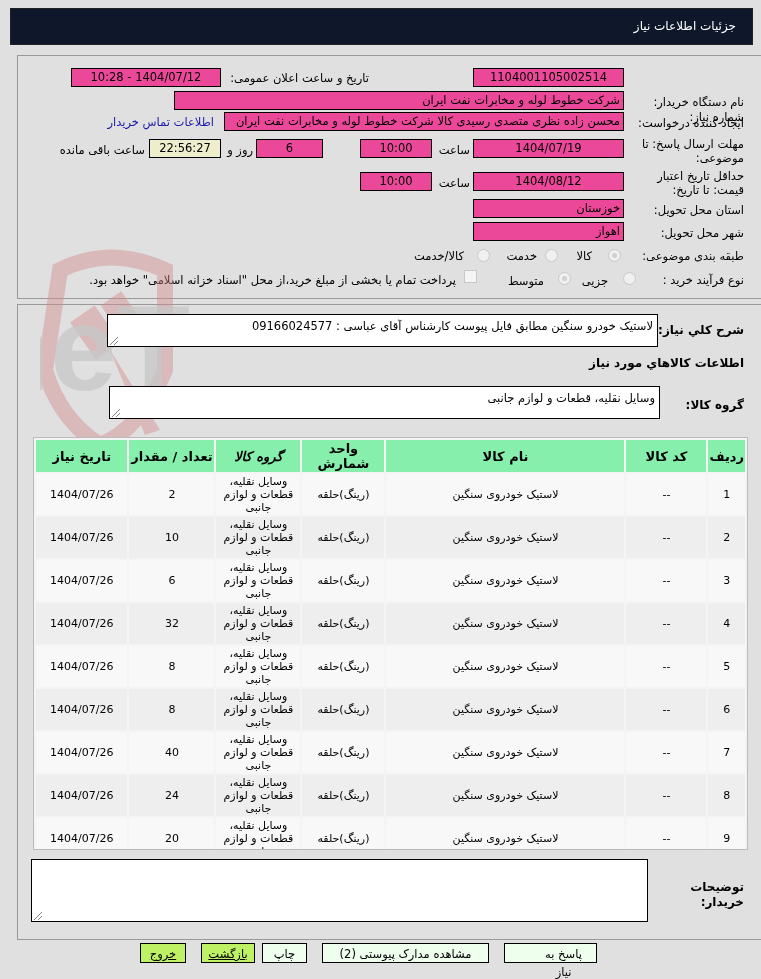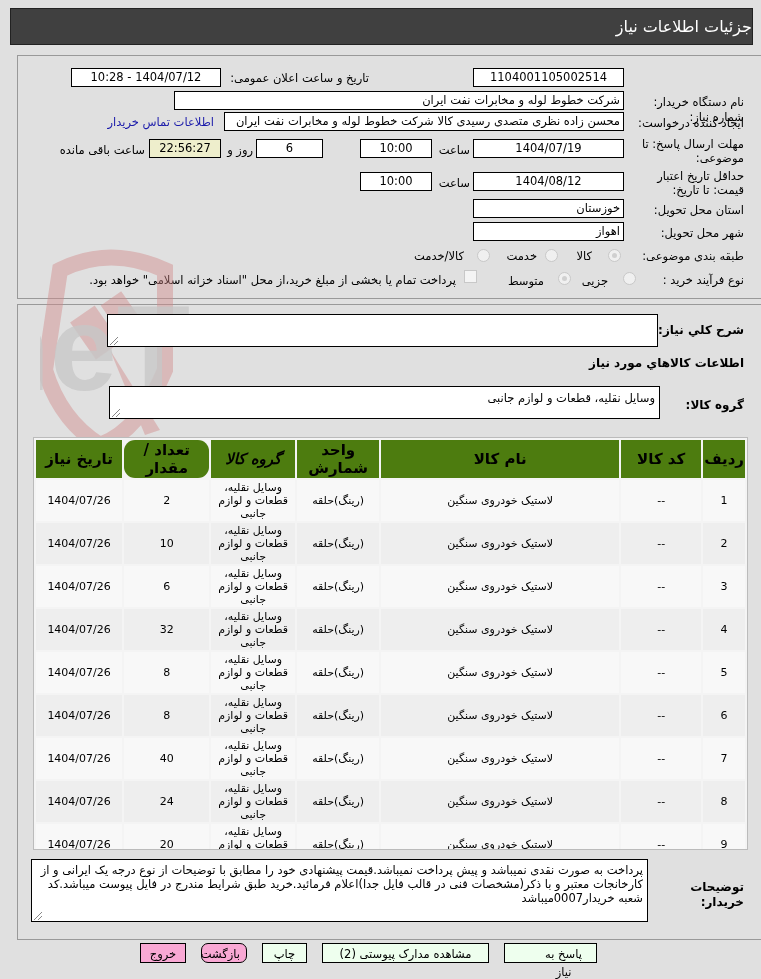--- a/index.html
+++ b/index.html
@@ -16,8 +16,8 @@
     }
     .header-bar {
       position: absolute; left: 10px; top: 8px; width: 743px; height: 37px;
-      background: #404040; border: 1px solid #222;
-      color: #fff; font-size: 16px; line-height: 35px; 
+      background: #0f172a; border: 1px solid #222;
+      color: #fff; font-size: 12px; line-height: 35px; padding-right: 16px;
     }
     .panel {
       position: absolute; left: 17px; width: 744px;

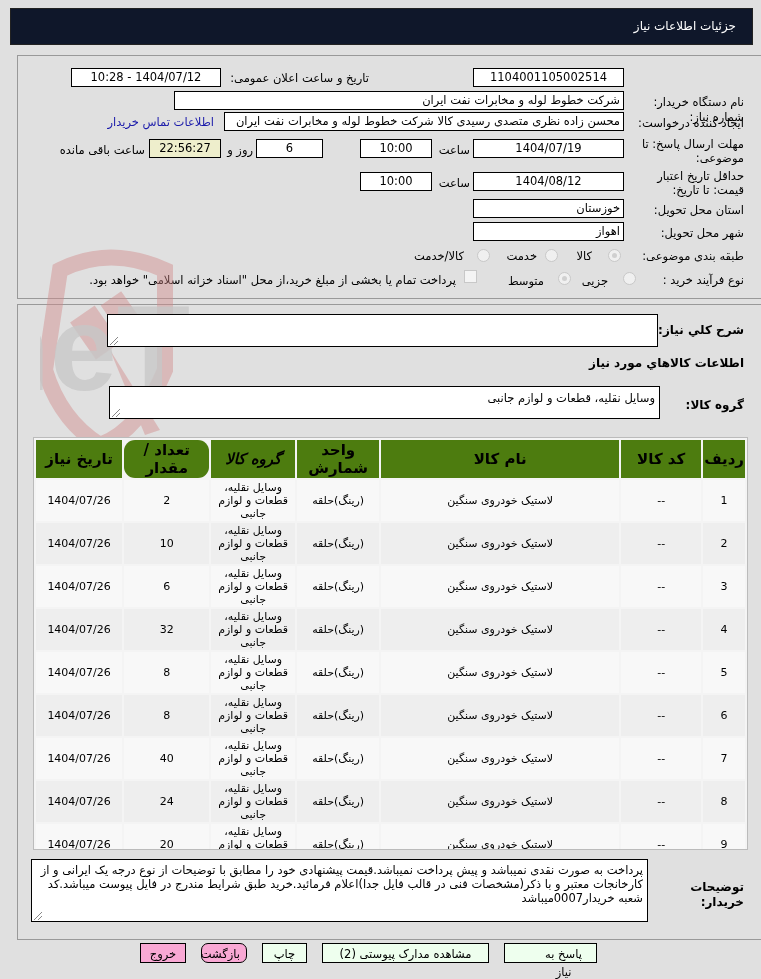--- a/index.html
+++ b/index.html
@@ -29,7 +29,7 @@
     .lbl { position: absolute; font-size: 11.5px; white-space: nowrap; line-height: 14px; }
     .lbl.bold { font-weight: bold; font-size: 12px; }
     .box {
-      position: absolute; background: #ffffff; border: 1px solid #000;
+      position: absolute; background: #ec4899; border: 1px solid #000;
       height: 19px; line-height: 17px; font-size: 11.5px; text-align: center;
       white-space: nowrap; overflow: hidden;
     }

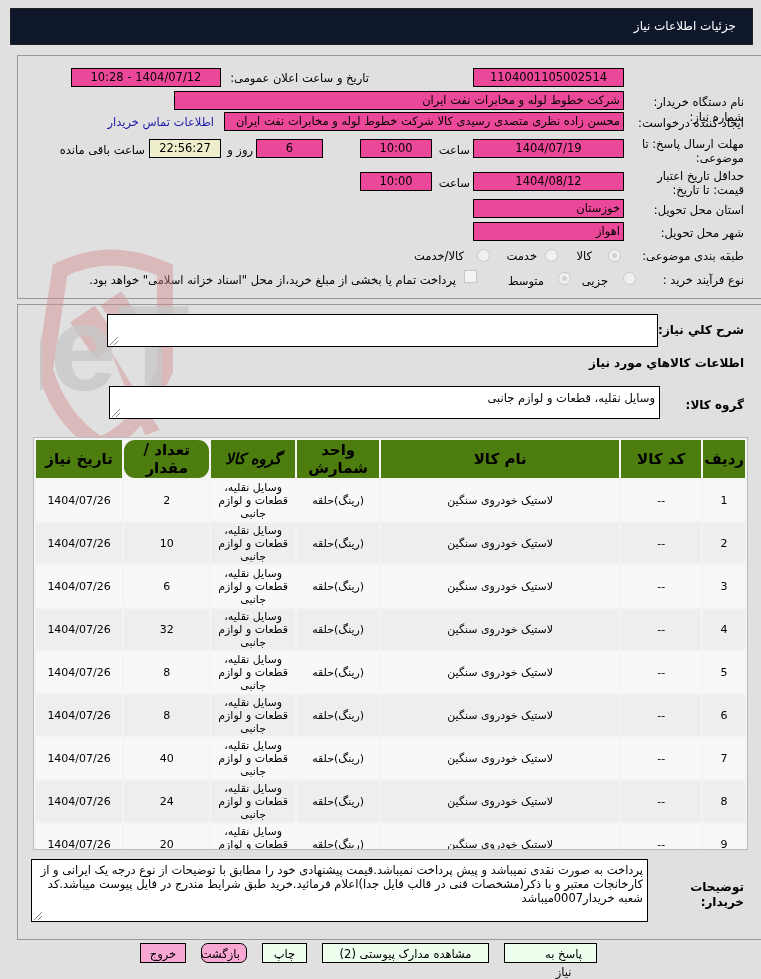--- a/index.html
+++ b/index.html
@@ -150,6 +150,7 @@
 
 <span class="lbl bold" style="right:17px; top:323px;">شرح كلي نياز:</span>
 <div class="textarea" style="left:107px; top:314px; width:551px; height:33px;">
+  <span>لاستیک خودرو سنگین مطابق فایل پیوست کارشناس آقای عباسی : 09166024577</span>
   <span class="resize-grip"></span>
 </div>
 

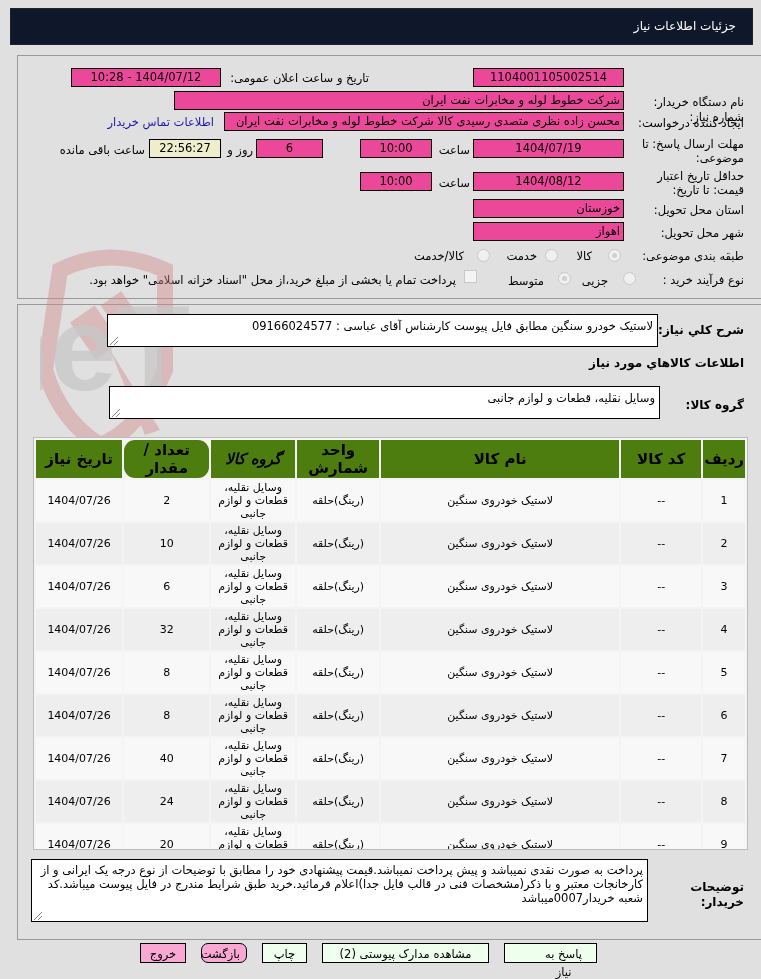--- a/index.html
+++ b/index.html
@@ -66,7 +66,7 @@
     }
     table { border-collapse: separate; border-spacing: 2px; width: 100%; direction: rtl; }
     th {
-      background: #4d7c0f; font-weight: bold; font-size: 15px; height: 24px; text-align: center;
+      background: #86efac; font-weight: bold; font-size: 13px; height: 24px; text-align: center;
     }
     td { background: #f8f8f8; font-size: 11px; text-align: center; height: 41px; line-height: 13px; }
     tr:nth-child(even) td { background: #eeeeee; }

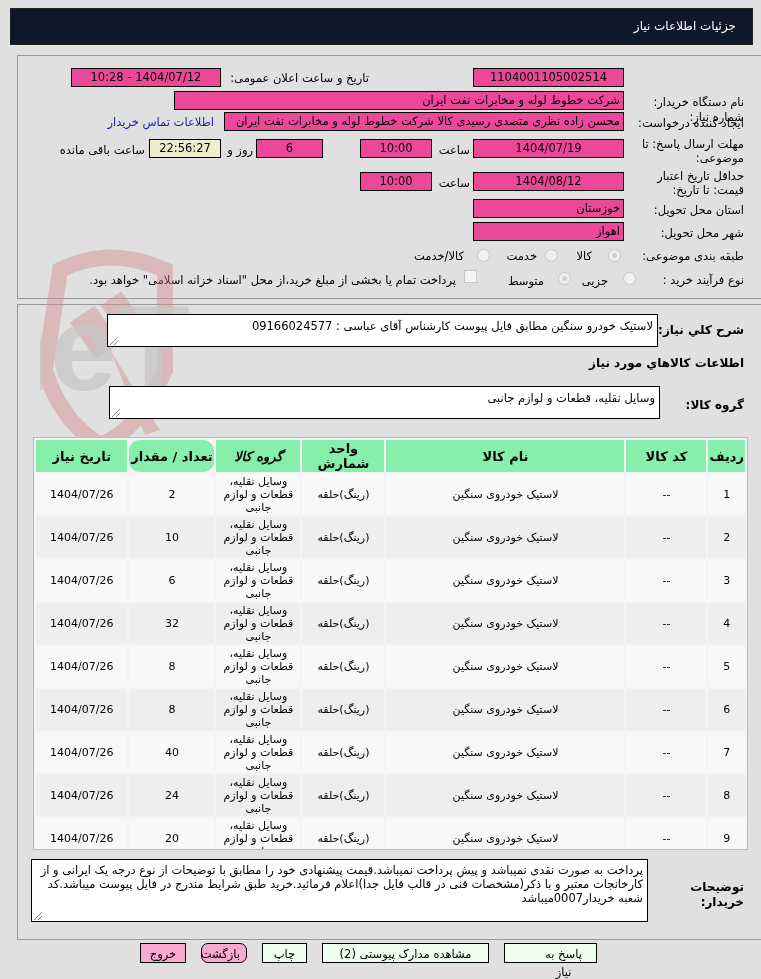--- a/index.html
+++ b/index.html
@@ -171,7 +171,7 @@
         <th style="width:238px;">نام کالا</th>
         <th style="width:82px;">واحد شمارش</th>
         <th style="width:84px;font-style:italic;">گروه کالا</th>
-        <th style="width:85px;border-radius:11px;">تعداد / مقدار</th>
+        <th style="width:85px;">تعداد / مقدار</th>
         <th>تاریخ نیاز</th>
       </tr>
     </thead>

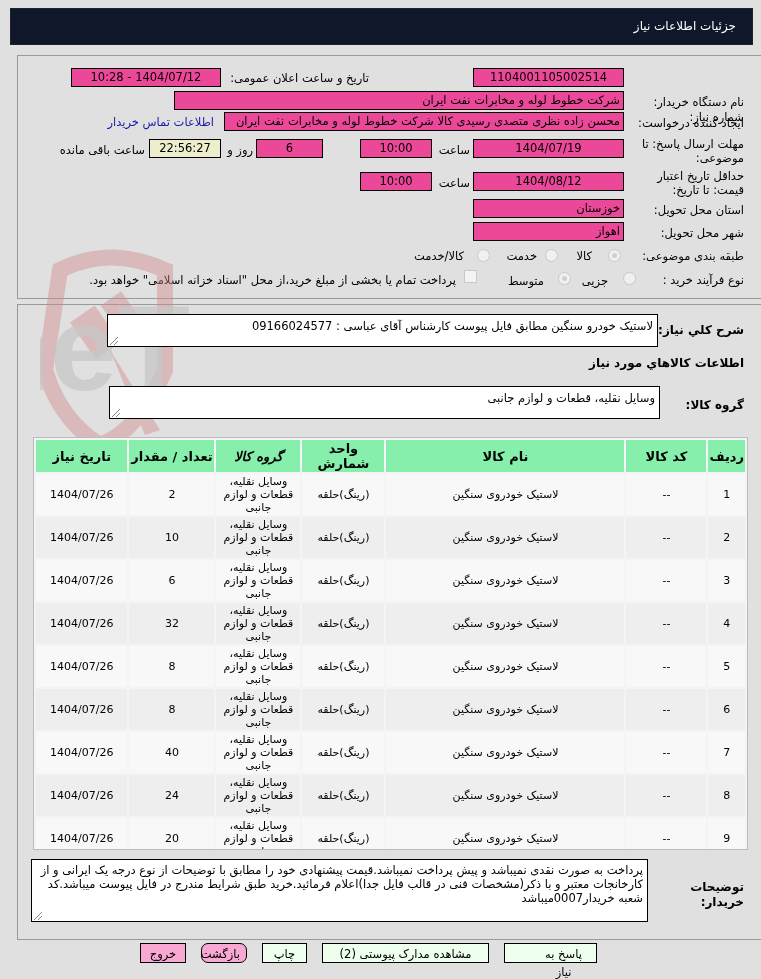--- a/index.html
+++ b/index.html
@@ -264,7 +264,6 @@
 <span class="lbl bold" style="right:17px; top:880px;">توضیحات</span>
 <span class="lbl bold" style="right:17px; top:895px;">خریدار:</span>
 <div class="textarea" style="left:31px; top:859px; width:617px; height:63px; line-height:14px;">
-  <span>پرداخت به صورت نقدی نمیباشد و پیش پرداخت نمیباشد.قیمت پیشنهادی خود را مطابق با توضیحات از نوع درجه یک ایرانی و از کارخانجات معتبر و با ذکر(مشخصات فنی در قالب فایل جدا)اعلام فرمائید.خرید طبق شرایط مندرج در فایل پیوست میباشد.کد شعبه خریدار0007میباشد</span>
   <span class="resize-grip"></span>
 </div>
 

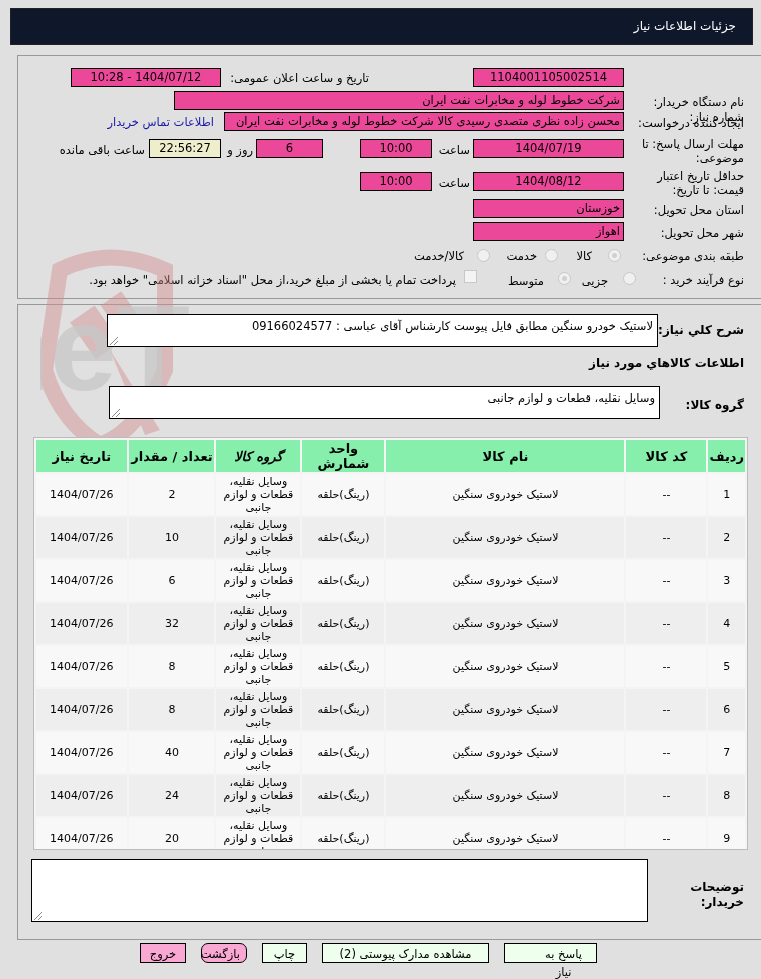--- a/index.html
+++ b/index.html
@@ -77,7 +77,7 @@
       font-family: "DejaVu Sans", sans-serif;
     }
     .btn.green { background: #eeffee; }
-    .btn.pink { background: #f9a8d4; }
+    .btn.pink { background: #bef264; text-decoration: underline; }
   </style>
 </head>
 <body>

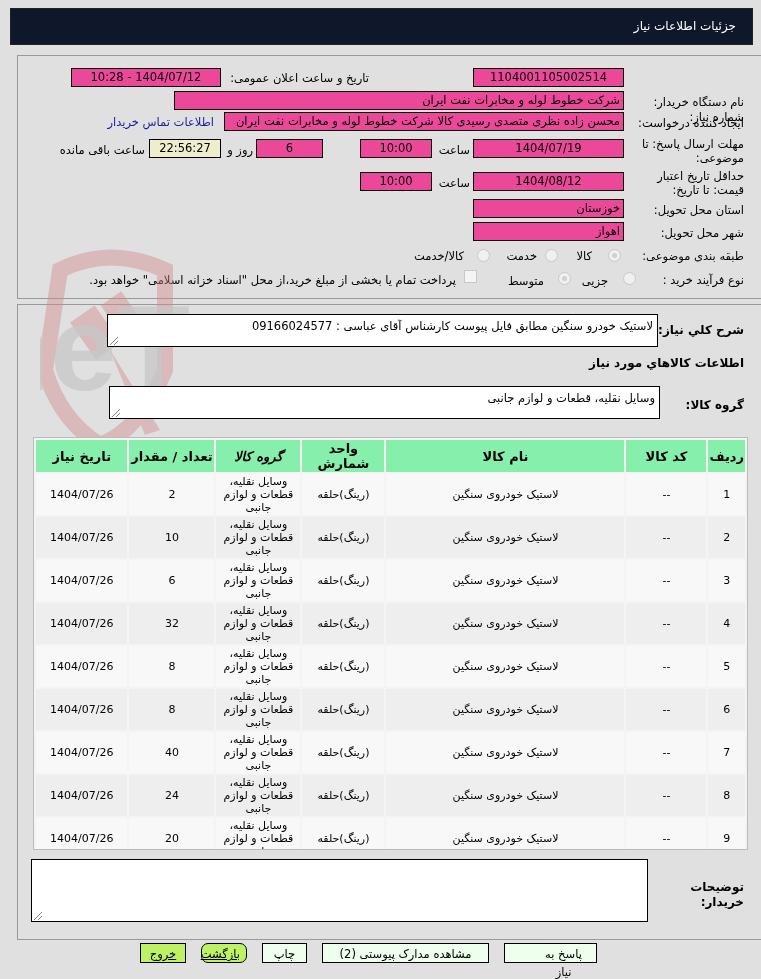--- a/index.html
+++ b/index.html
@@ -270,7 +270,7 @@
 <button class="btn green" style="left:504px; width:93px;padding-left:32px;">پاسخ به نیاز</button>
 <button class="btn green" style="left:322px; width:167px;">مشاهده مدارک پیوستی (2)</button>
 <button class="btn green" style="left:262px; width:45px;">چاپ</button>
-<button class="btn pink" style="left:201px; width:46px;border-radius:7px;">بازگشت</button>
+<button class="btn pink" style="left:201px; width:54px;">بازگشت</button>
 <button class="btn pink" style="left:140px; width:46px;">خروج</button>
 
 </body></html>

